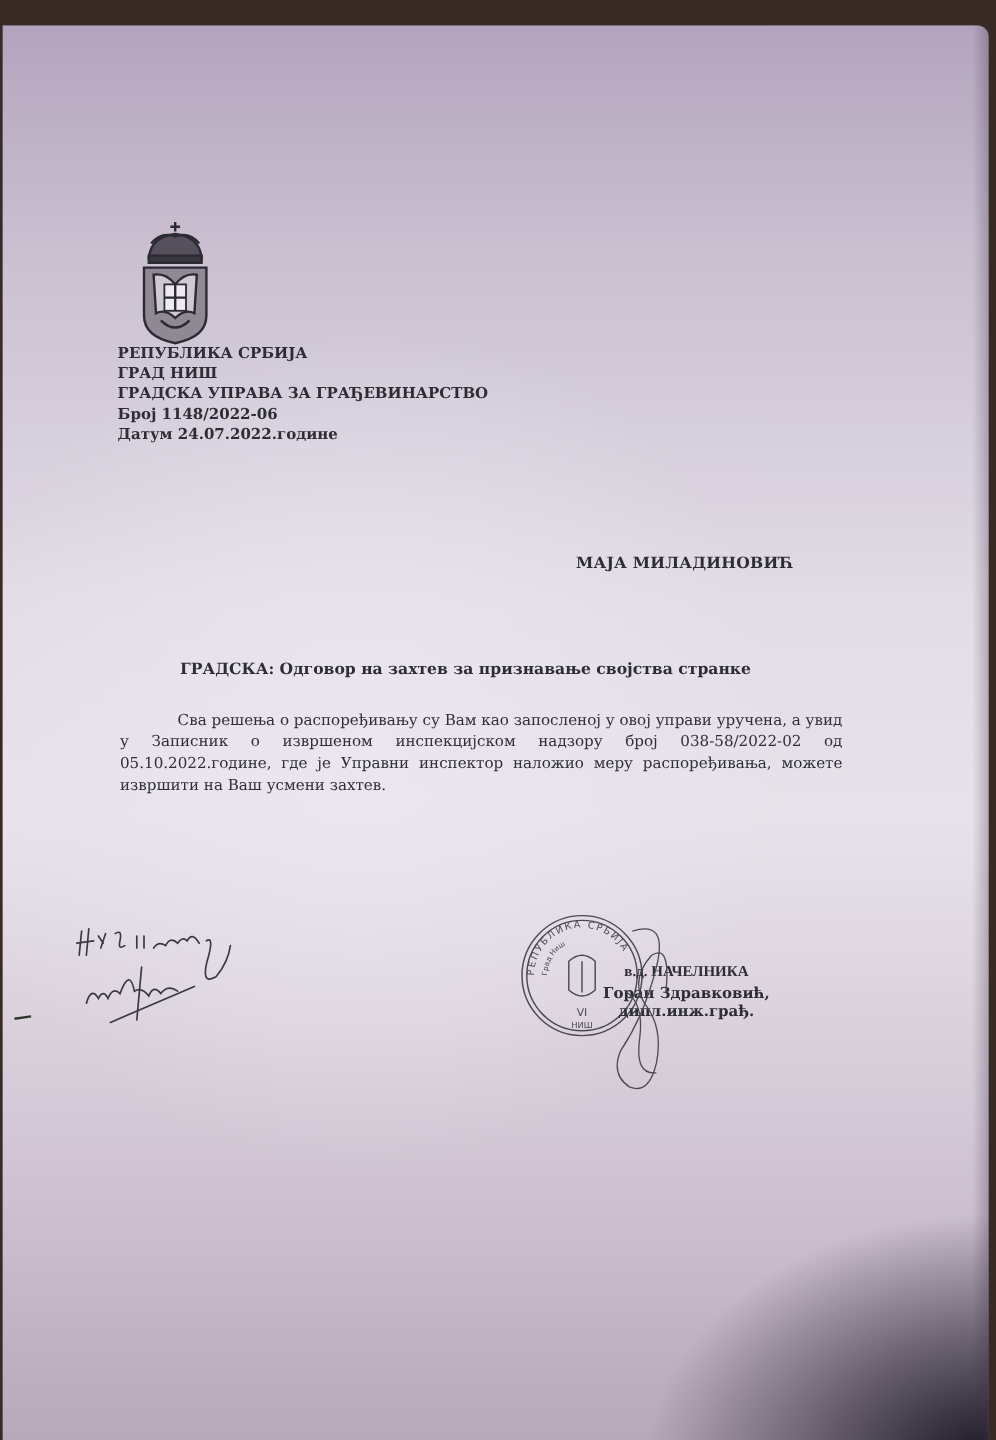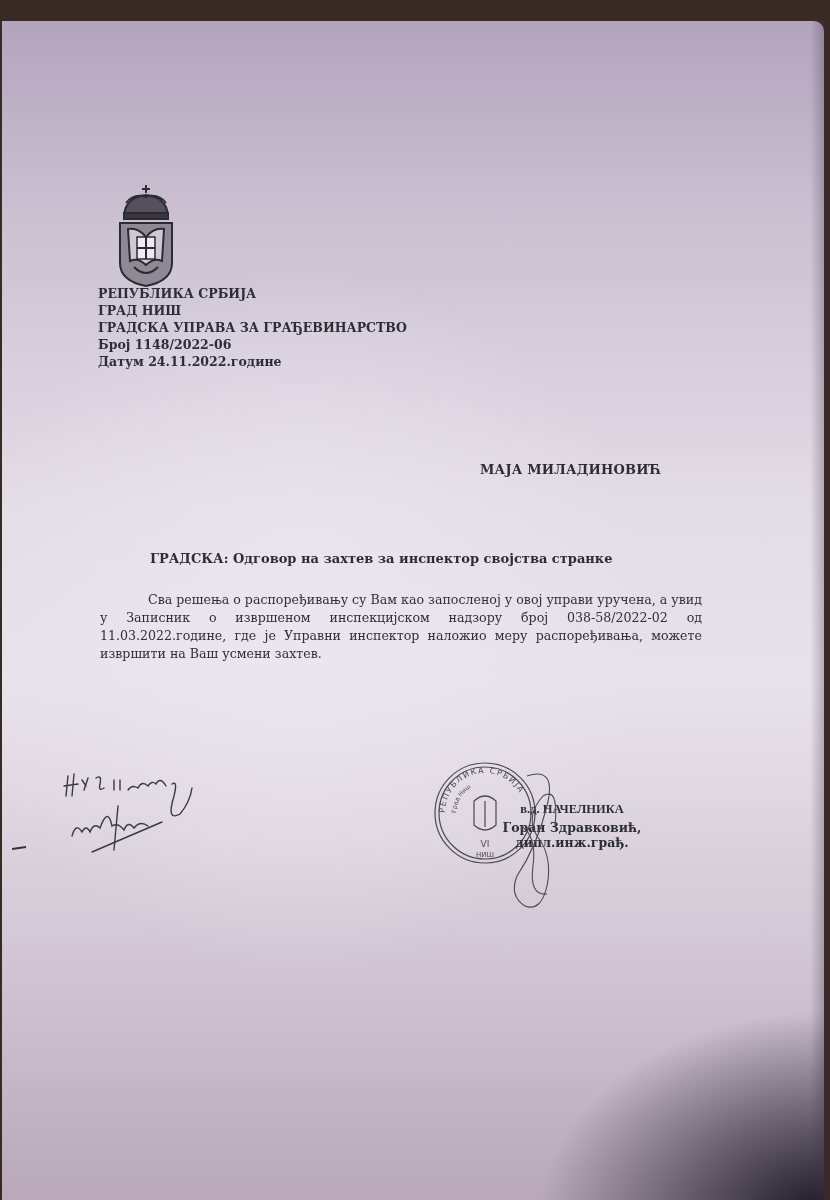--- a/index.html
+++ b/index.html
@@ -66,7 +66,7 @@
   <div class="text hdr" style="top:281px;">ГРАД НИШ</div>
   <div class="text hdr" style="top:298px;">ГРАДСКА УПРАВА ЗА ГРАЂЕВИНАРСТВО</div>
   <div class="text hdr" style="top:315px;">Број 1148/2022-06</div>
-  <div class="text hdr" style="top:332px;">Датум 24.11.2022.године</div>
+  <div class="text hdr" style="top:332px;">Датум 24.07.2022.године</div>
 
   <div class="text recipient">МАЈА МИЛАДИНОВИЋ</div>
 

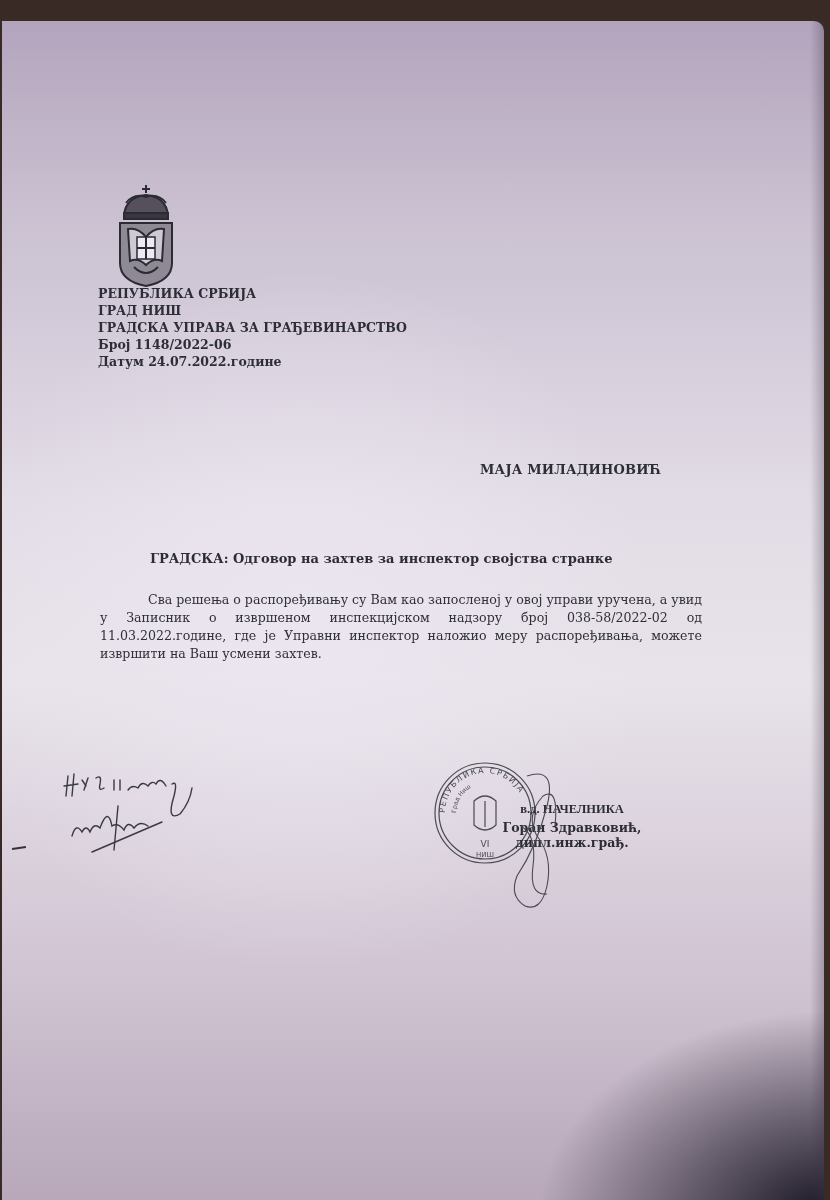--- a/index.html
+++ b/index.html
@@ -72,7 +72,7 @@
 
   <div class="text subject">
     <span class="lbl">ГРАДСКА:</span>
-    <span>Одговор  на захтев за инспектор својства странке</span>
+    <span>Одговор  на захтев за признавање својства странке</span>
   </div>
 
   <div class="body-text" style="top:570px;">

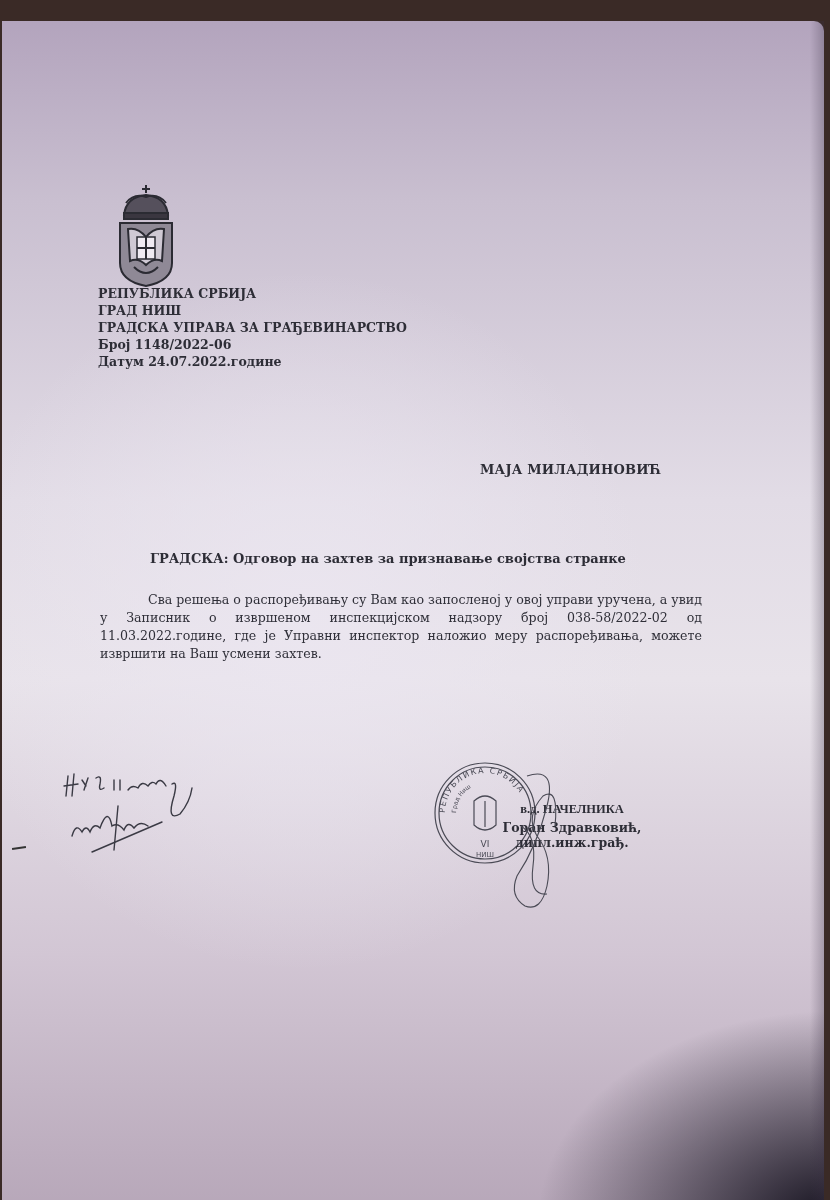--- a/index.html
+++ b/index.html
@@ -76,7 +76,7 @@
   </div>
 
   <div class="body-text" style="top:570px;">
-    <p class="para">Сва решења о распоређивању су Вам као запосленој у овој управи уручена, а увид у Записник о извршеном инспекцијском надзору број 038-58/2022-02 од 11.03.2022.године, где је Управни инспектор наложио меру распоређивања, можете извршити на Ваш усмени захтев.</p>
+    <p class="para">Сва решења о распоређивању су Вам као запосленој у овој управи уручена, а увид у Записник о извршеном инспекцијском надзору број 038-58/2022-02 од 05.10.2022.године, где је Управни инспектор наложио меру распоређивања, можете извршити на Ваш усмени захтев.</p>
   </div>
 
   <svg class="handwritten" viewBox="0 0 140 90">

